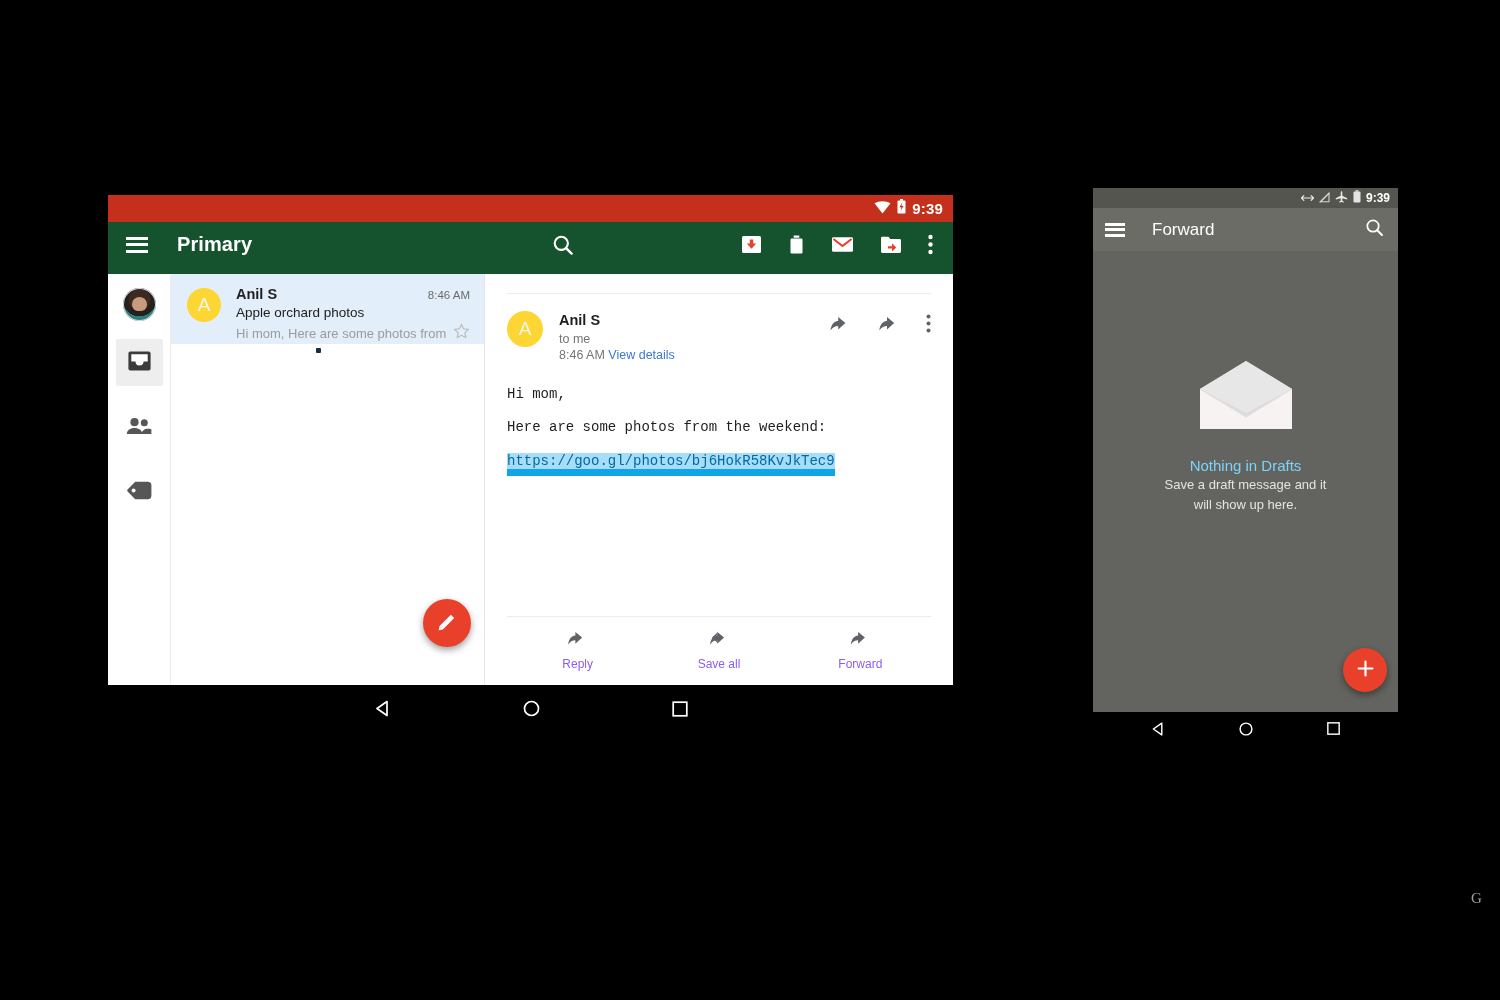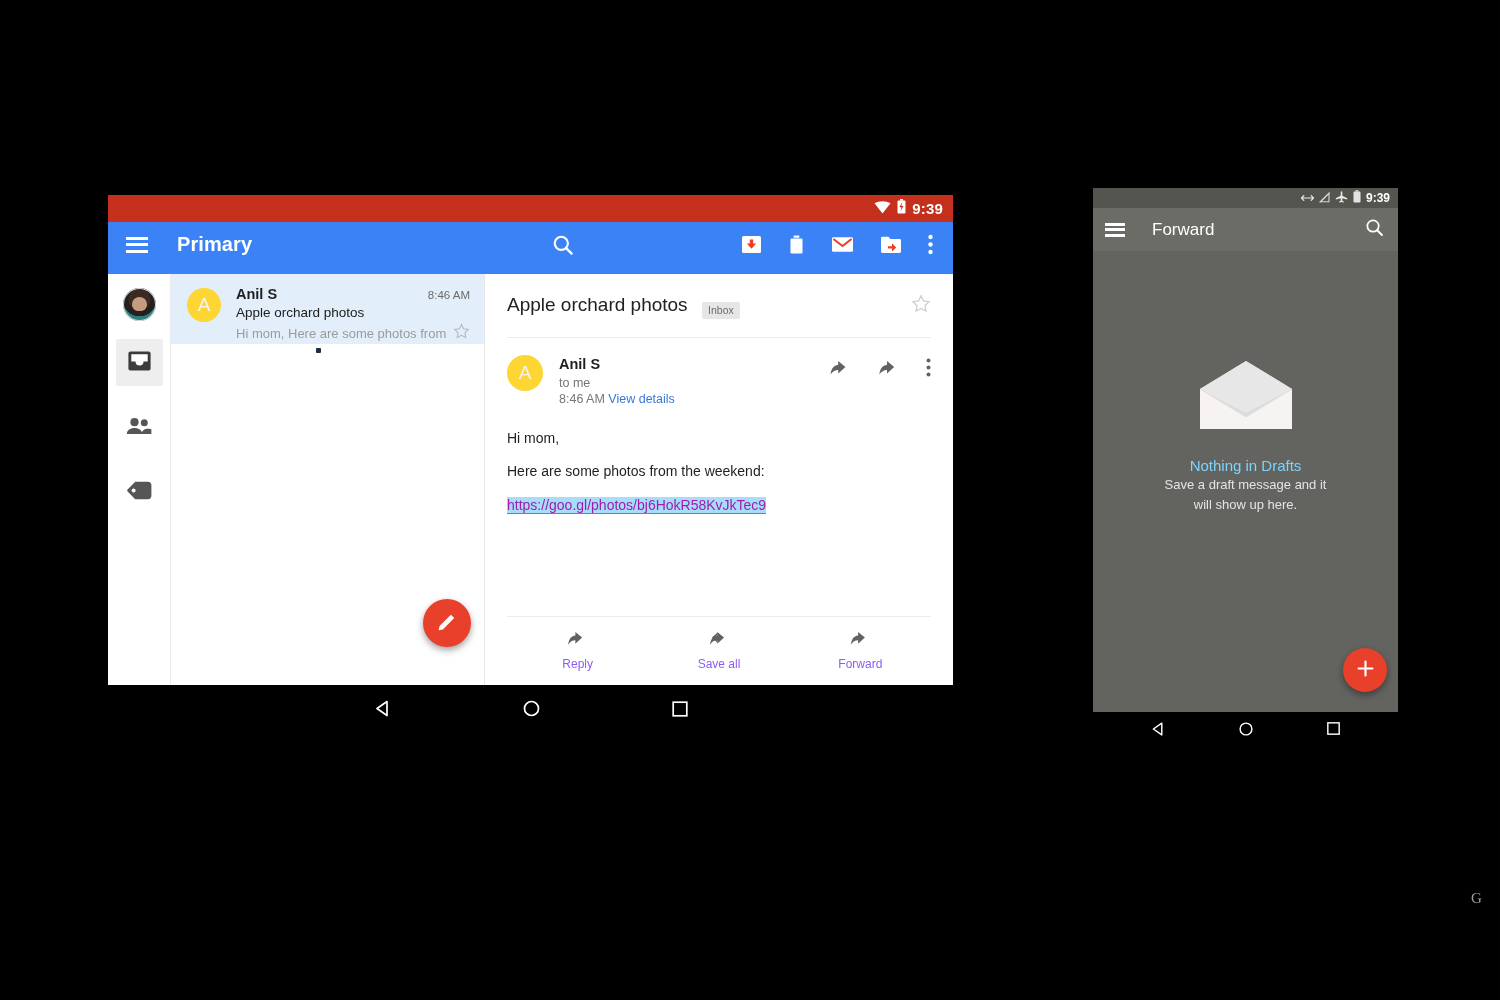--- a/index.html
+++ b/index.html
@@ -52,7 +52,7 @@
     left: 0; top: 27px;
     width: 845px;
     height: 52px;
-    background: #3b82f6;
+    background: #14532d;
     display: flex;
     align-items: center;
     box-sizing: border-box;

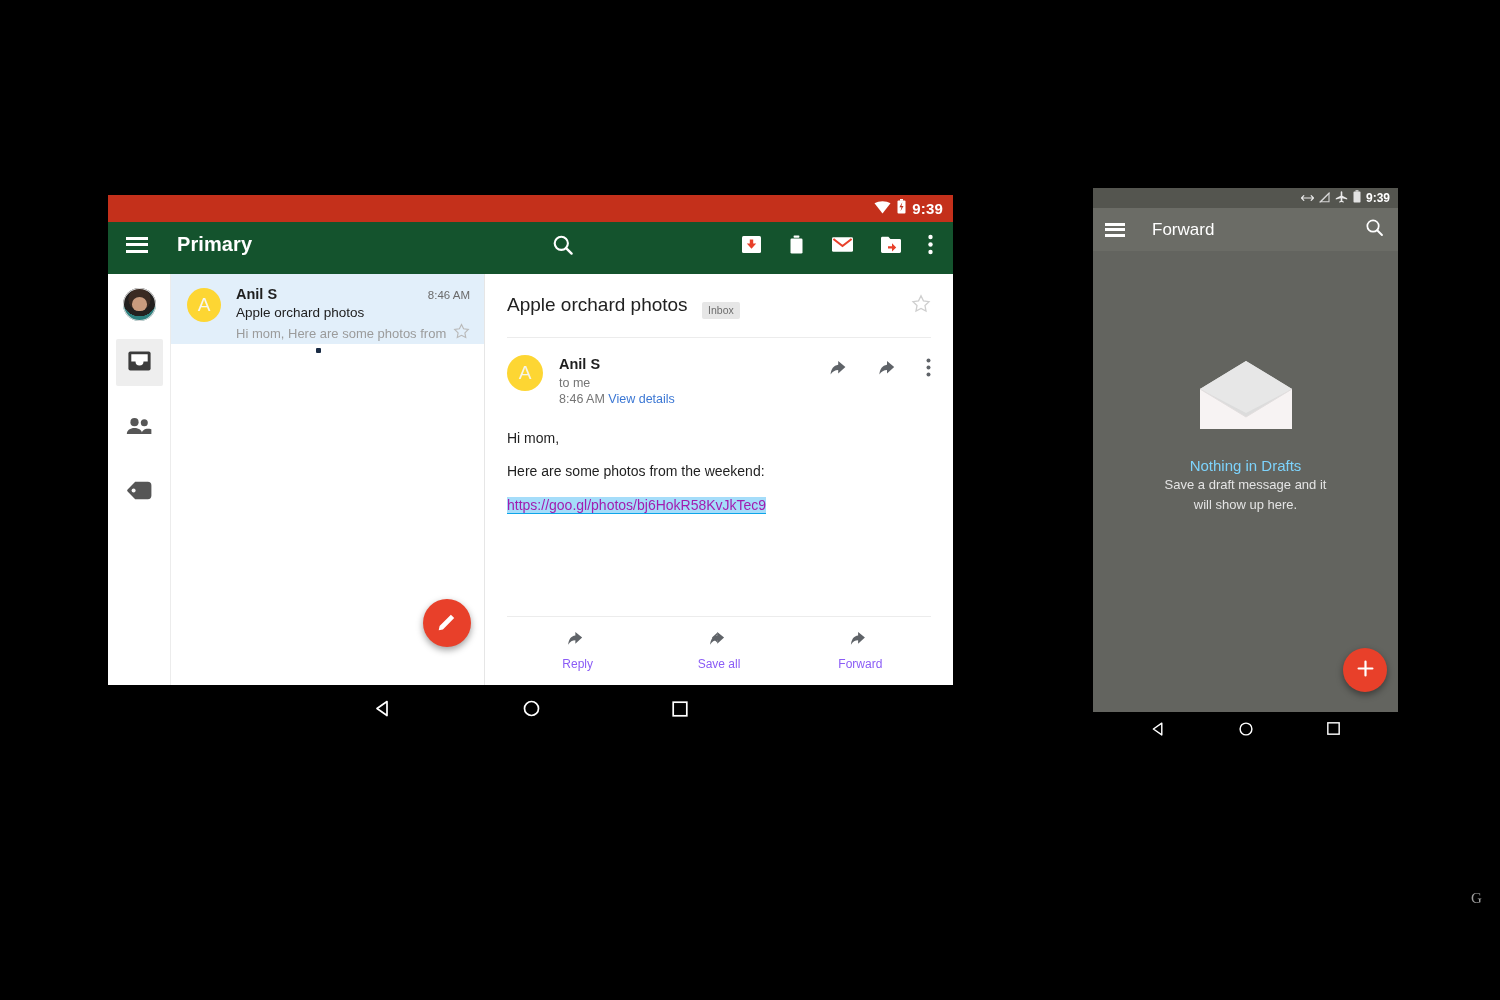--- a/index.html
+++ b/index.html
@@ -431,17 +431,6 @@
 
       <div id="detail-pane">
 
-        <div id="detail-subject-bar">
-          <div>
-            <span id="detail-subject">Apple orchard photos</span>
-            <span id="inbox-chip">Inbox</span>
-          </div>
-          <span id="detail-star">
-            <svg width="20" height="20" viewBox="0 0 18 18">
-                <path d="M9 1.6l2.2 4.6 5 .7-3.6 3.5.9 5-4.5-2.4-4.5 2.4.9-5L1.8 6.9l5-.7L9 1.6z" fill="none" stroke="#cfcfcf" stroke-width="1.2"></path>
-              </svg>
-          </span>
-        </div>
 
         <div id="detail-divider"></div>
 

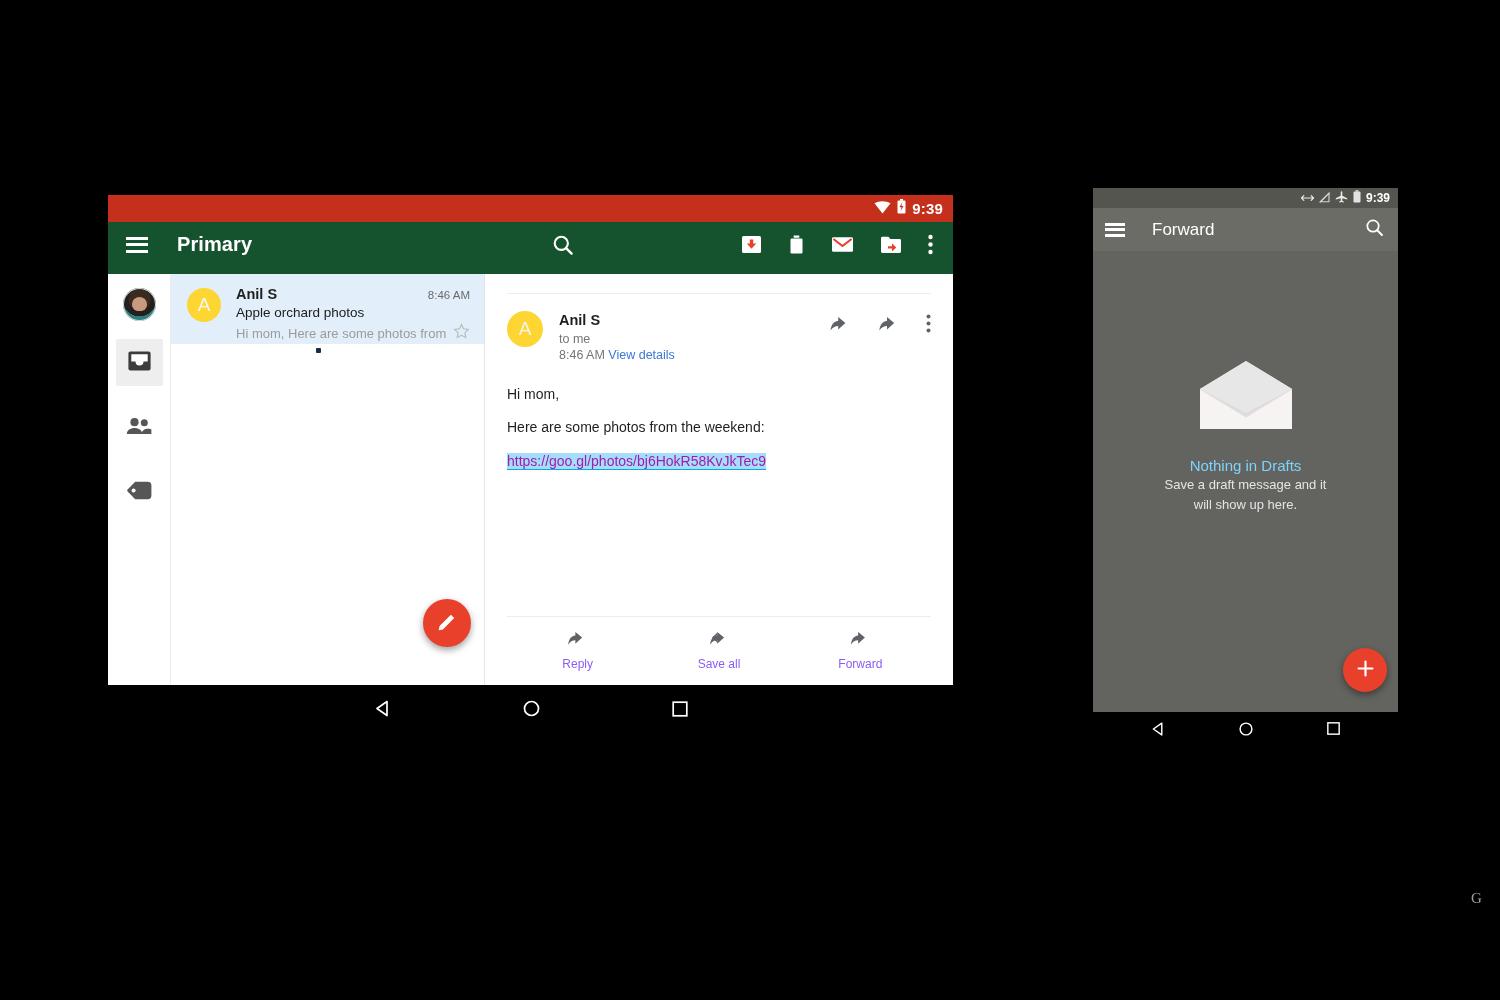--- a/index.html
+++ b/index.html
@@ -191,7 +191,7 @@
   #view-details { color: #3b77d4; cursor: pointer; }
   #sender-actions { margin-left: auto; display: flex; align-items: center; gap: 26px; padding-top: 3px;}
 
-  #body-block { padding: 22px 22px 0 22px; }
+  #body-block { padding: 22px 22px 0 22px; font-family: Liberation Mono, monospace; }
   .body-para { font-size: 14px; color: #1f1f1f; margin-bottom: 17px; }
   #body-link {
     color: #a21caf;

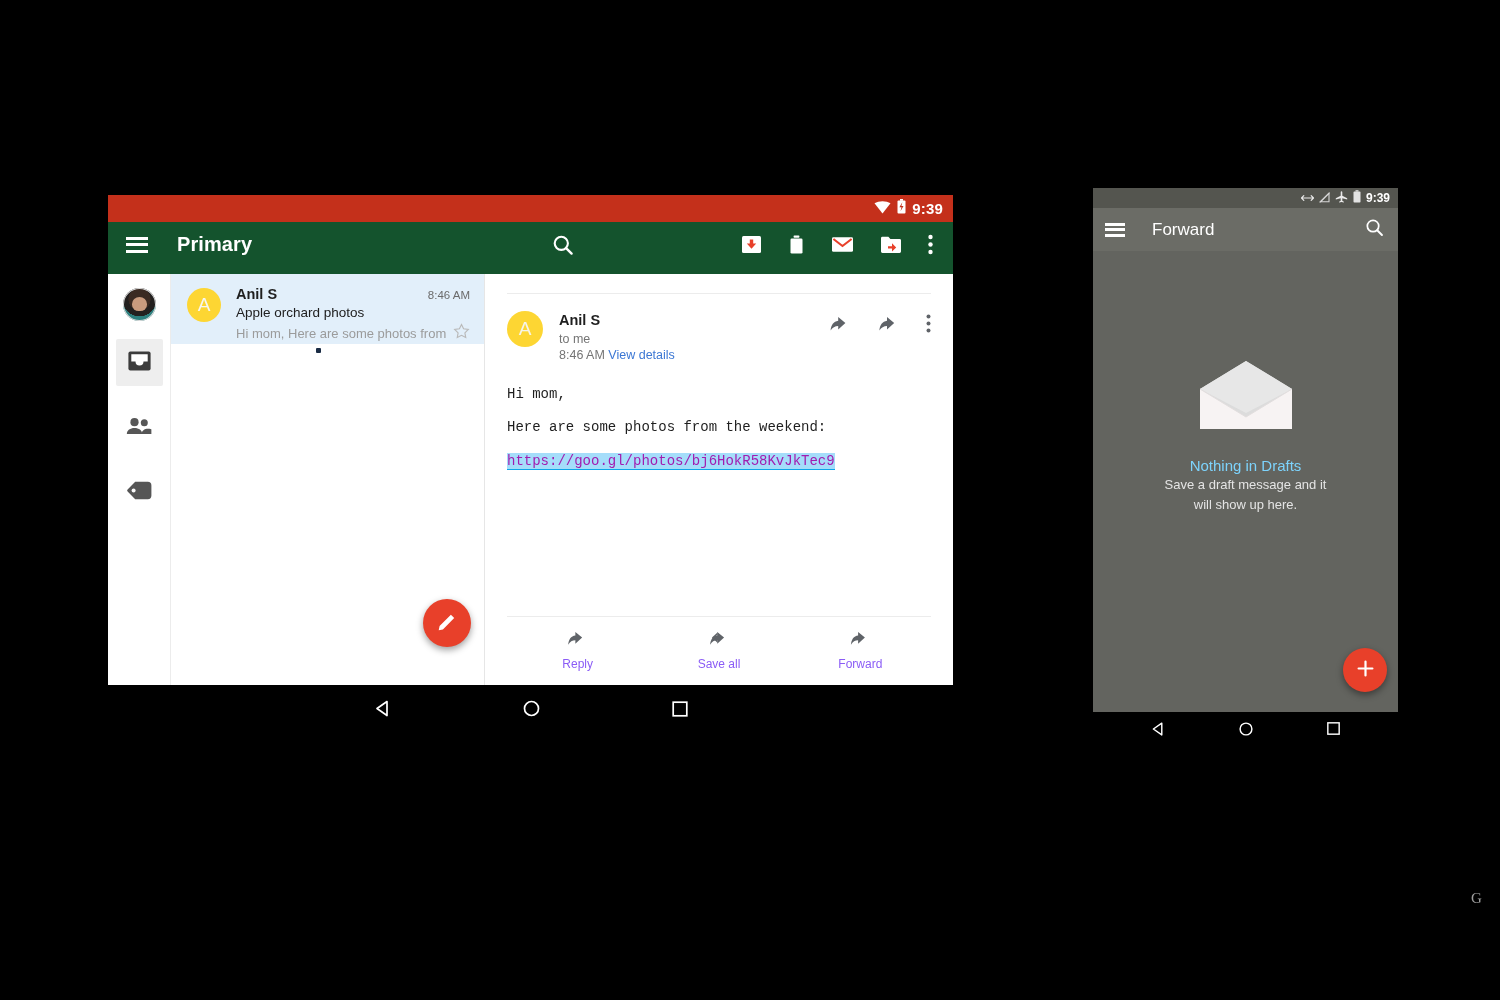--- a/index.html
+++ b/index.html
@@ -194,10 +194,10 @@
   #body-block { padding: 22px 22px 0 22px; font-family: Liberation Mono, monospace; }
   .body-para { font-size: 14px; color: #1f1f1f; margin-bottom: 17px; }
   #body-link {
-    color: #a21caf;
+    color: #0369a1;
     background: #a5ddfa;
     text-decoration: none;
-    border-bottom: 1px solid #0ea5e9;
+    border-bottom: 7px solid #0ea5e9;
     font-size: 14px;
   }
   #actions-divider { height: 1px; background: #ececec; margin: 12px 22px 0 22px; }

